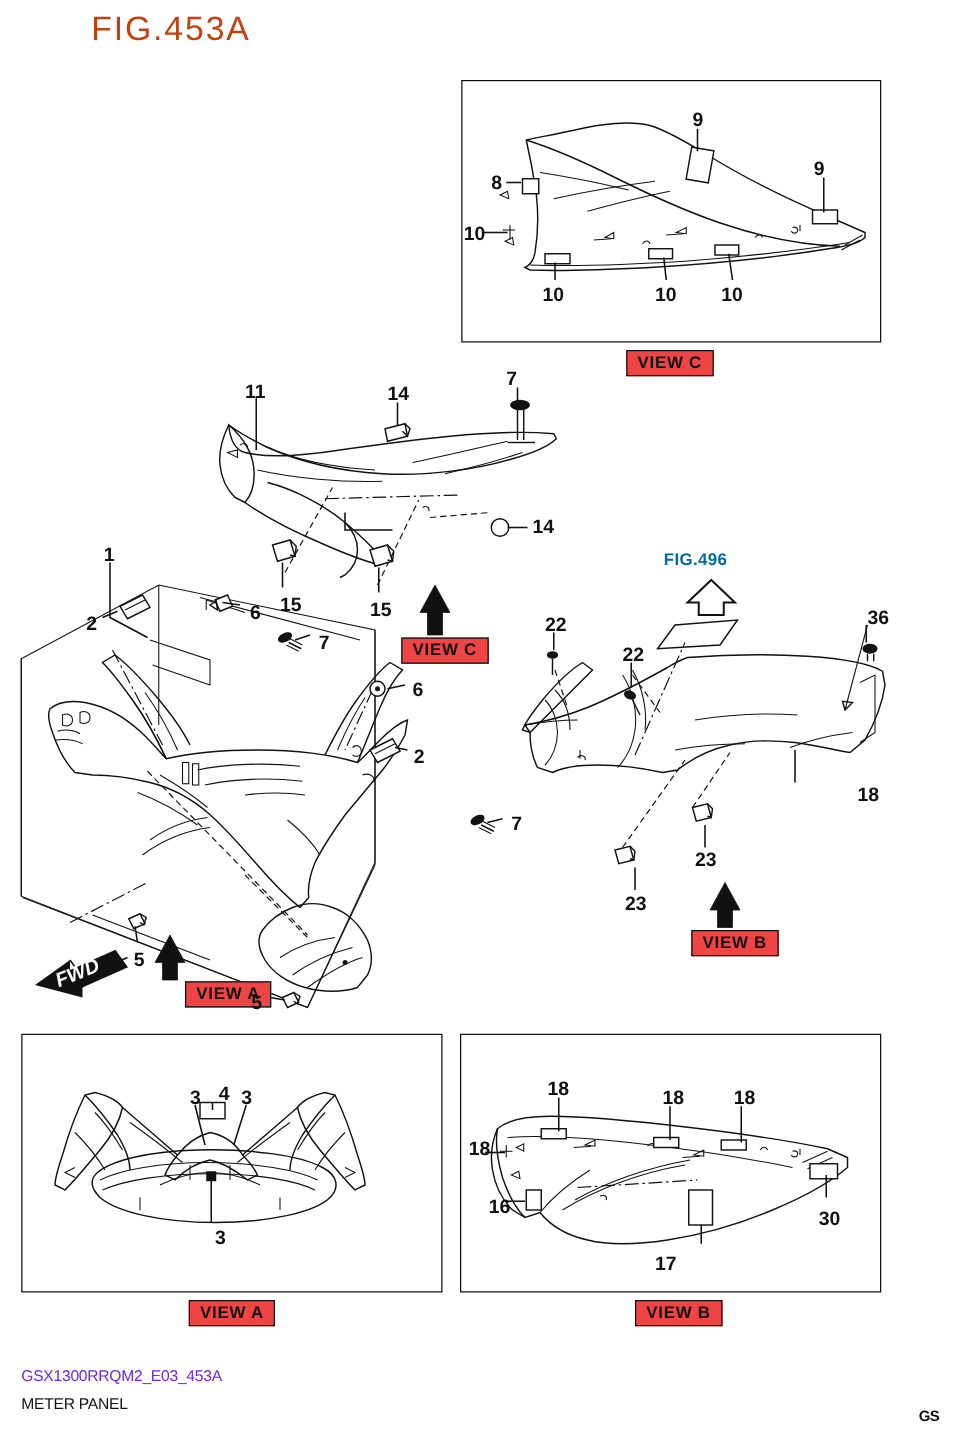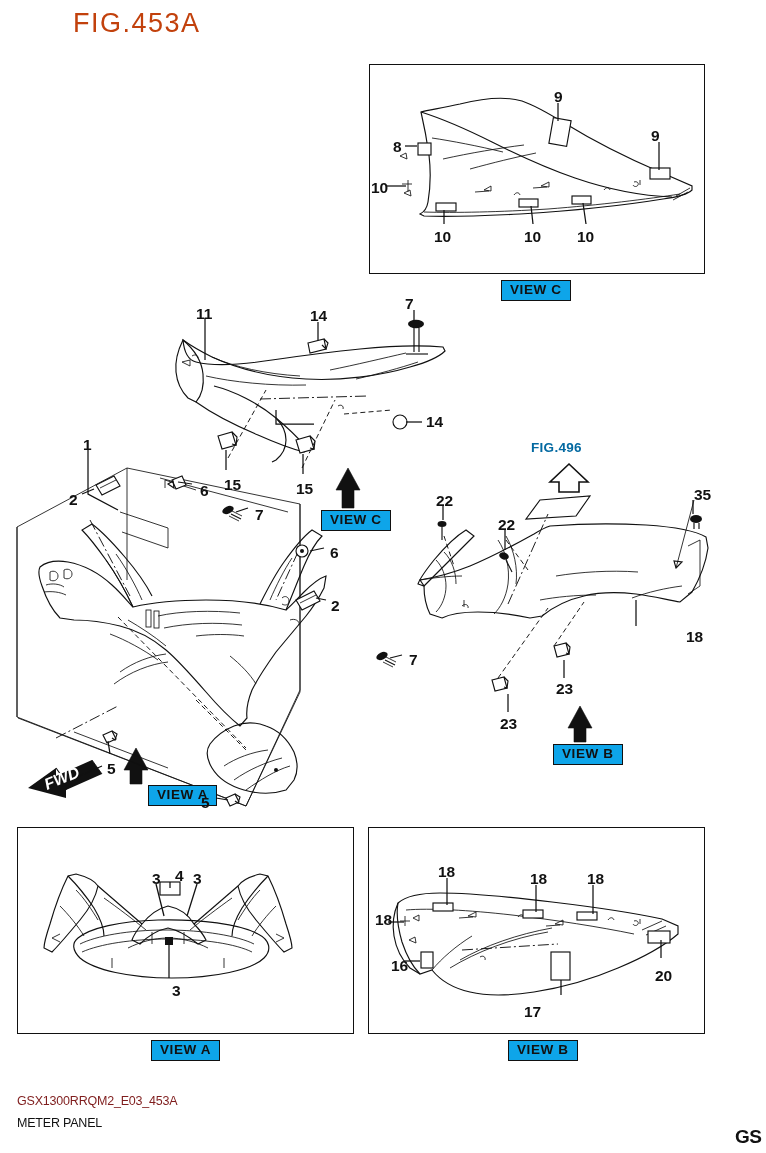--- a/index.html
+++ b/index.html
@@ -63,7 +63,7 @@
   
   .view-caption {
     border: 1.7px solid #111;
-    background: #0ea5e9;
+    background: #ef4444;
     font-size: 13.5px;
     font-weight: bold;
     letter-spacing: 0.6px;

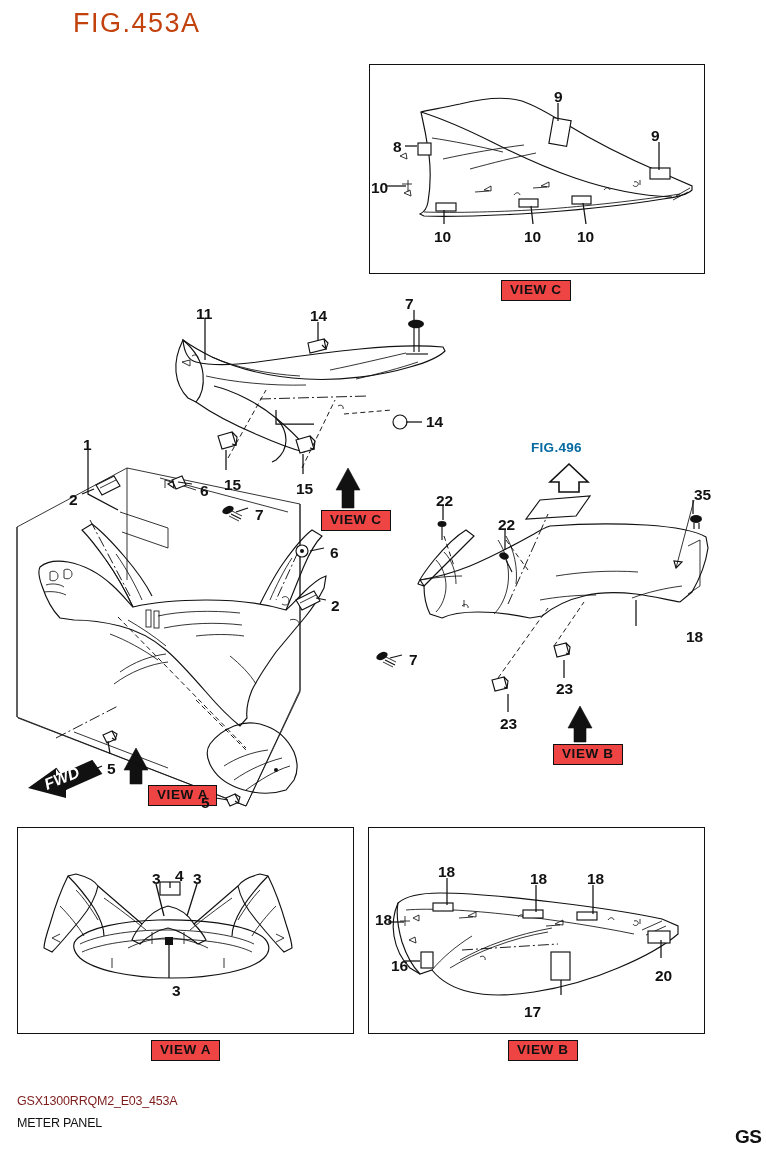--- a/index.html
+++ b/index.html
@@ -636,7 +636,7 @@
       <div class="abs callout" style="left: 224px; top: 477px;">15</div>
       <div class="abs callout" style="left: 296px; top: 481px;">15</div>
       <div class="abs callout" style="left: 686px; top: 629px;">18</div>
-      <div class="abs callout" style="left: 694px; top: 487px;">35</div>
+      <div class="abs callout" style="left: 694px; top: 487px;">36</div>
       <div class="abs callout" style="left: 436px; top: 493px;">22</div>
       <div class="abs callout" style="left: 498px; top: 517px;">22</div>
       <div class="abs callout" style="left: 500px; top: 716px;">23</div>

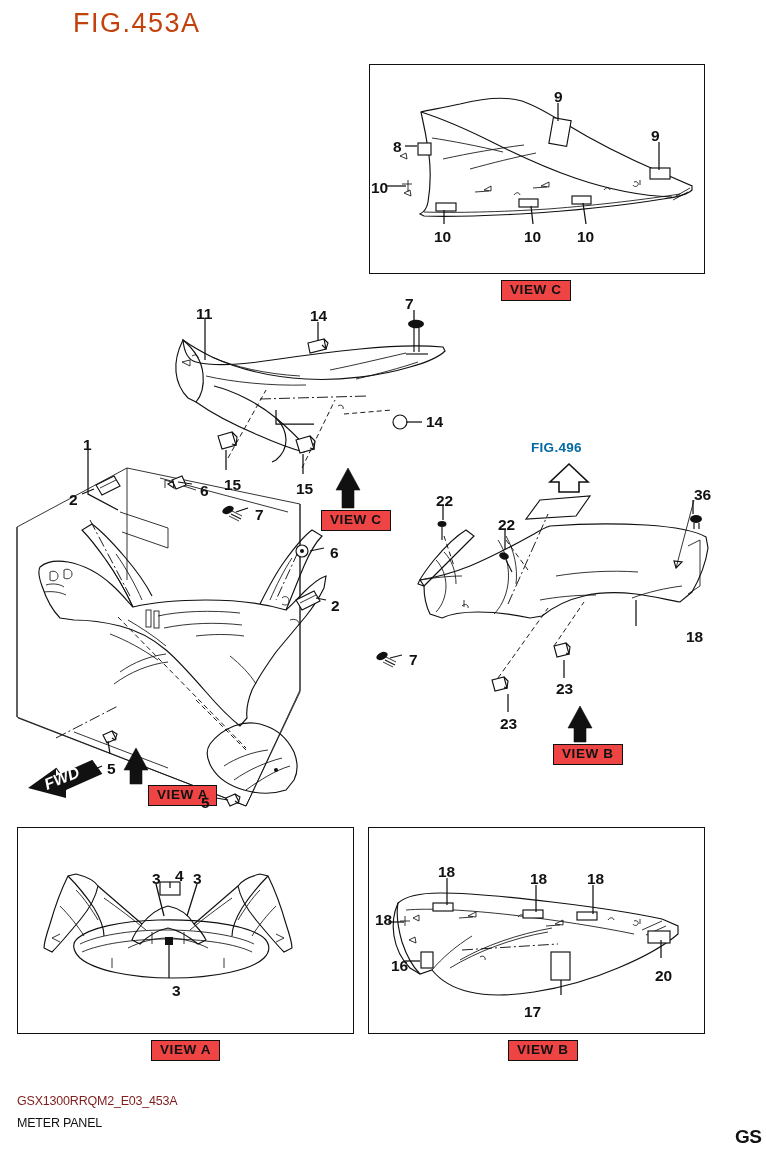--- a/index.html
+++ b/index.html
@@ -658,7 +658,7 @@
       <div class="abs callout" style="left: 438px; top: 864px;">18</div>
       <div class="abs callout" style="left: 530px; top: 871px;">18</div>
       <div class="abs callout" style="left: 587px; top: 871px;">18</div>
-      <div class="abs callout" style="left: 655px; top: 968px;">20</div>
+      <div class="abs callout" style="left: 655px; top: 968px;">30</div>
     </div>
 
   <div class="abs" id="footer-code">GSX1300RRQM2_E03_453A</div>

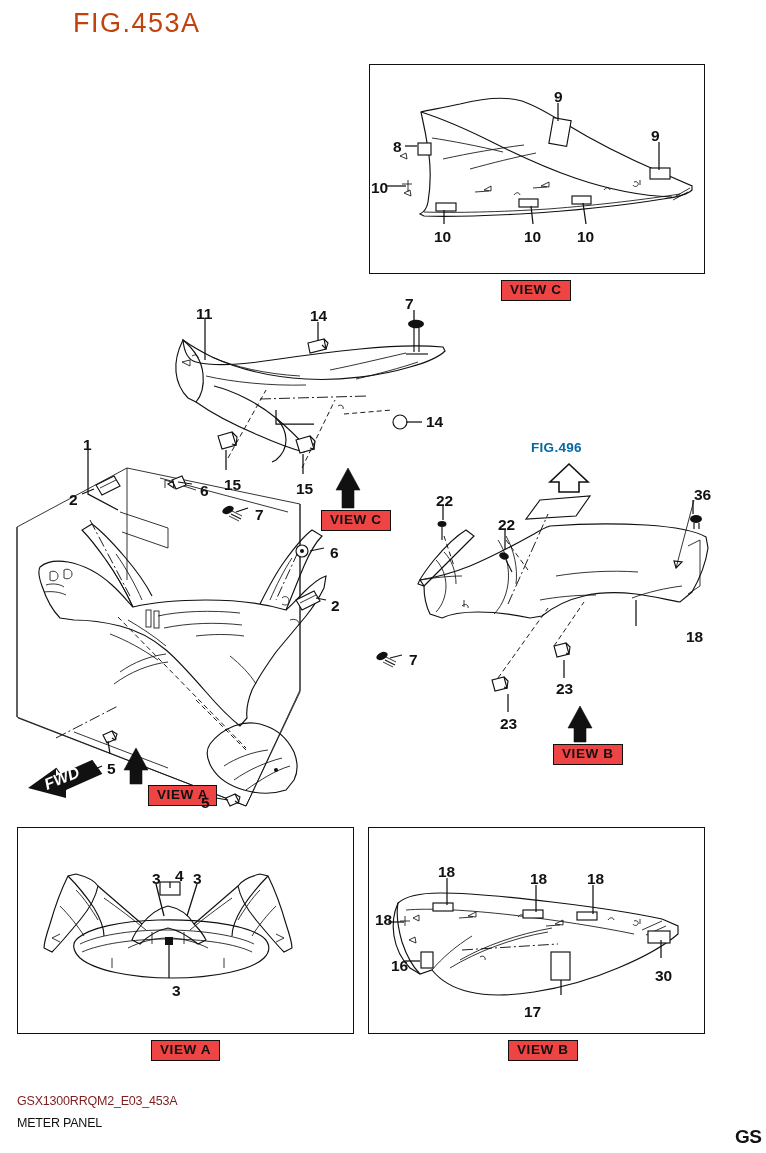--- a/index.html
+++ b/index.html
@@ -35,7 +35,7 @@
     left: 17px; top: 1094px;
     font-size: 12.5px;
     letter-spacing: -0.2px;
-    color: #7f1d1d;
+    color: #6d28d9;
   }
   #footer-name {
     left: 17px; top: 1116px;

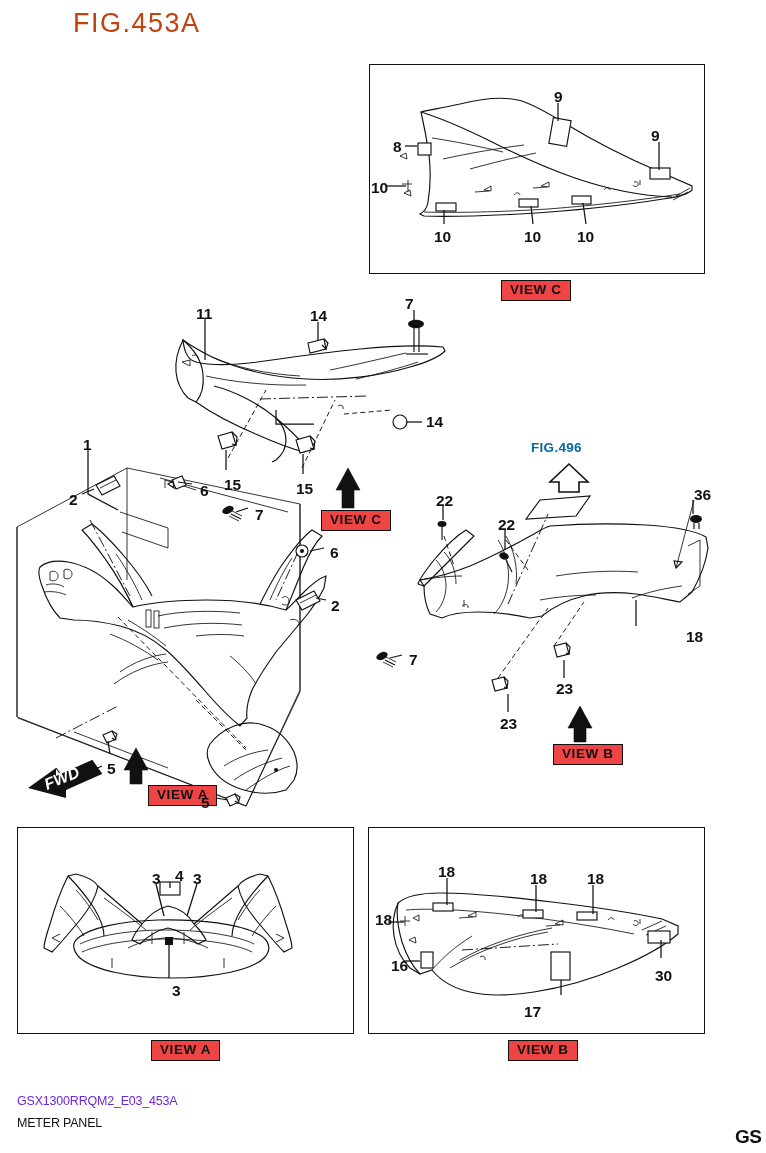--- a/index.html
+++ b/index.html
@@ -45,7 +45,7 @@
   }
   #brand-mark {
     left: 735px; top: 1126px;
-    font-size: 19px;
+    font-size: 12px;
     font-weight: bold;
     letter-spacing: -0.5px;
     color: #111;

